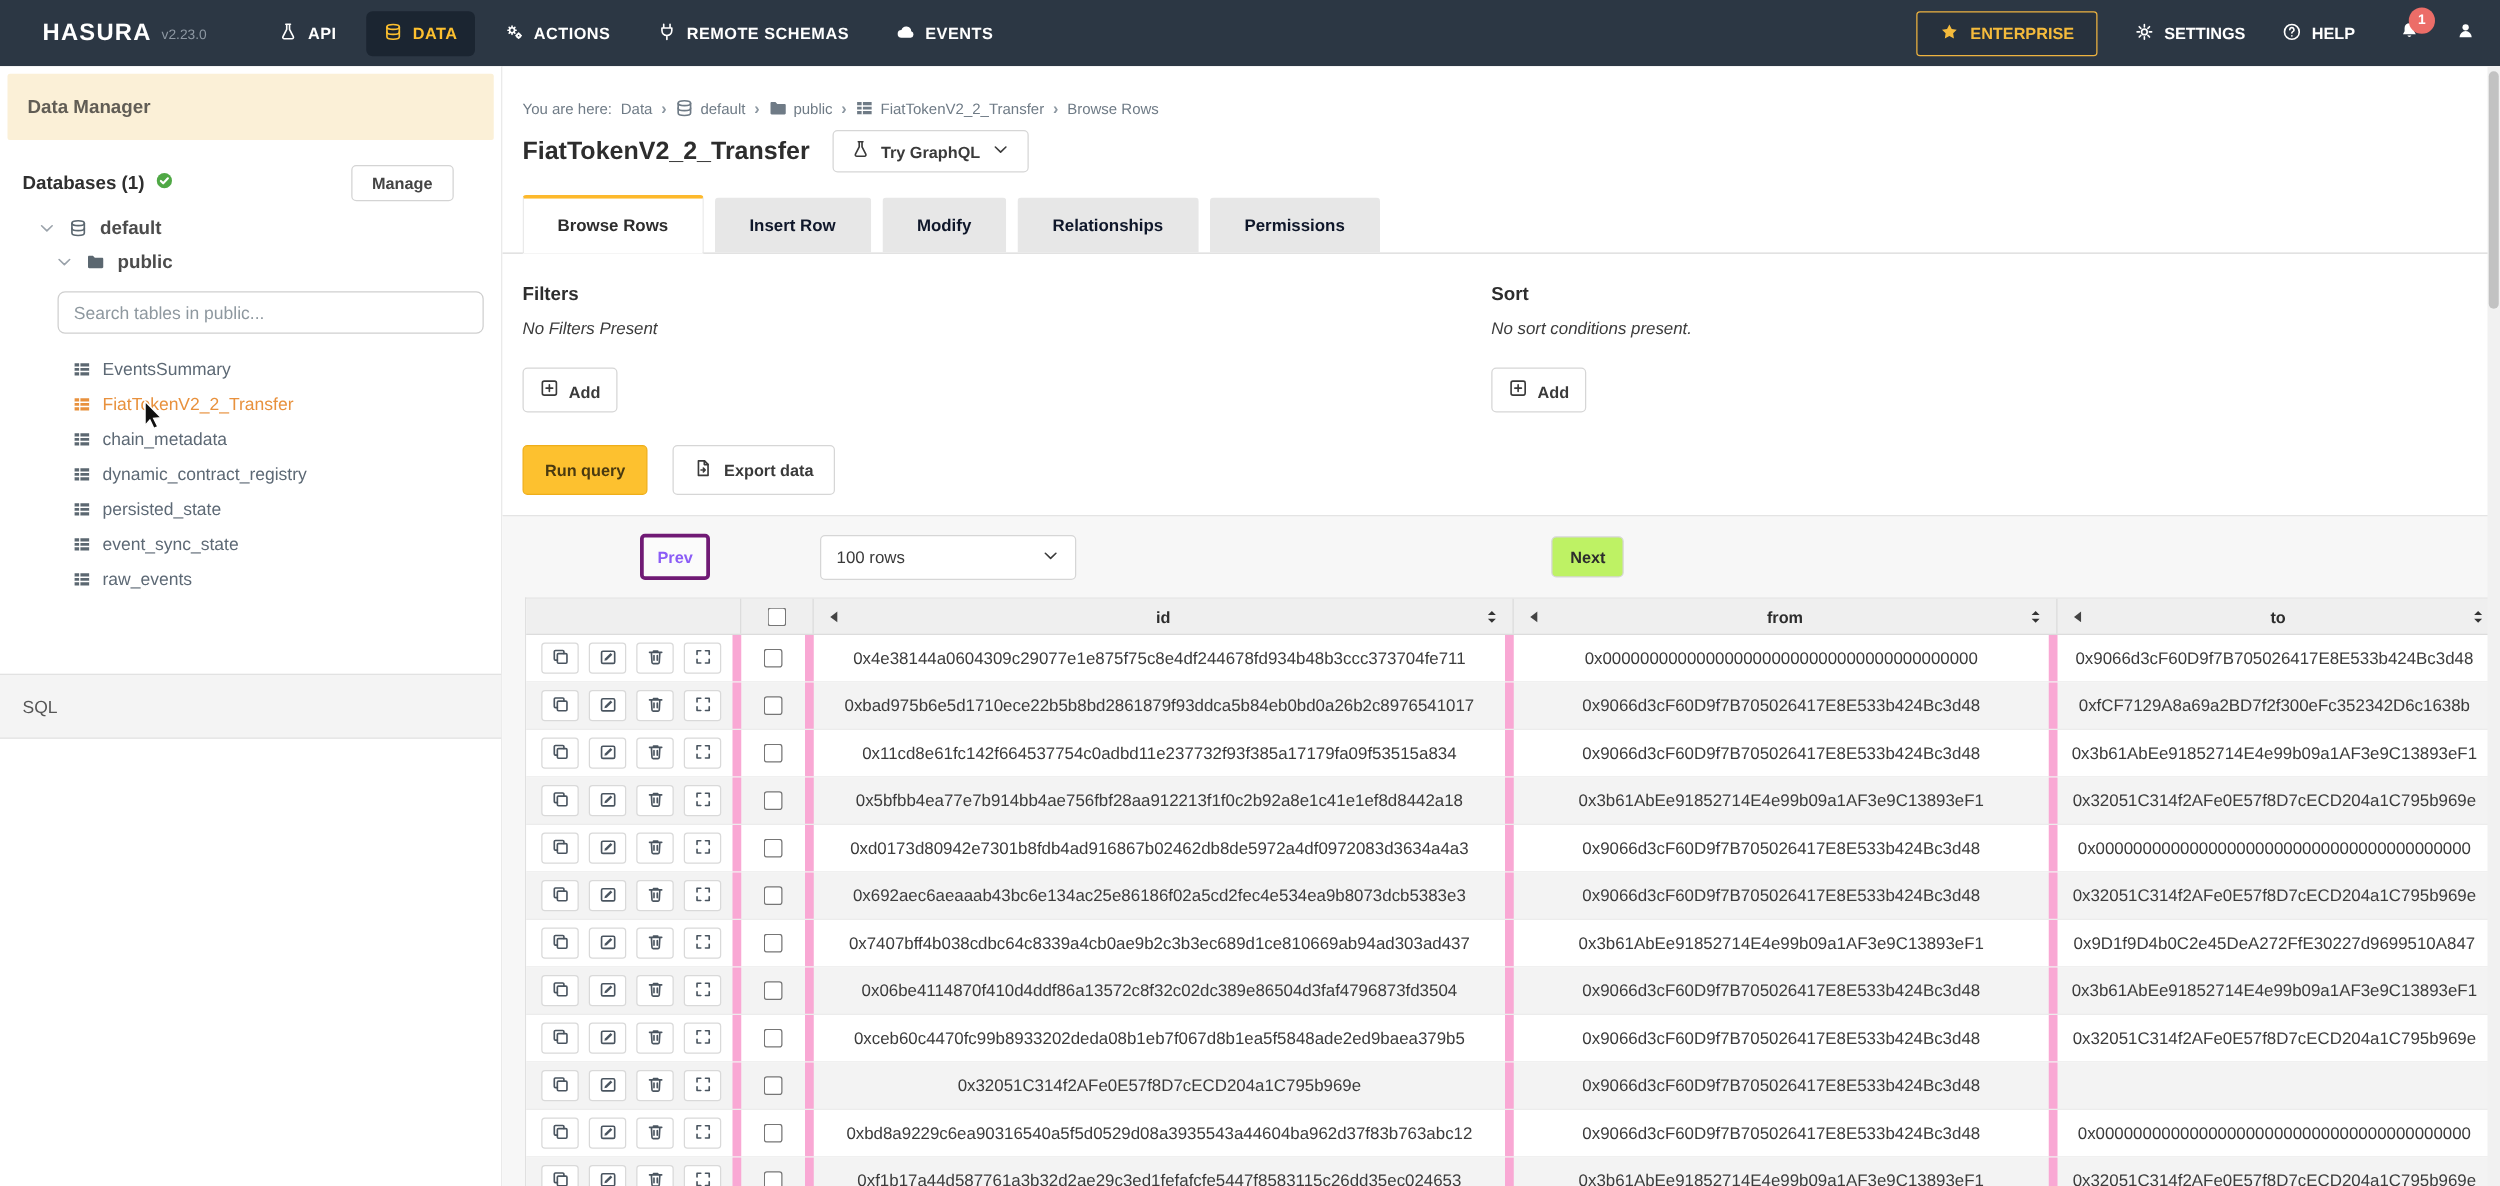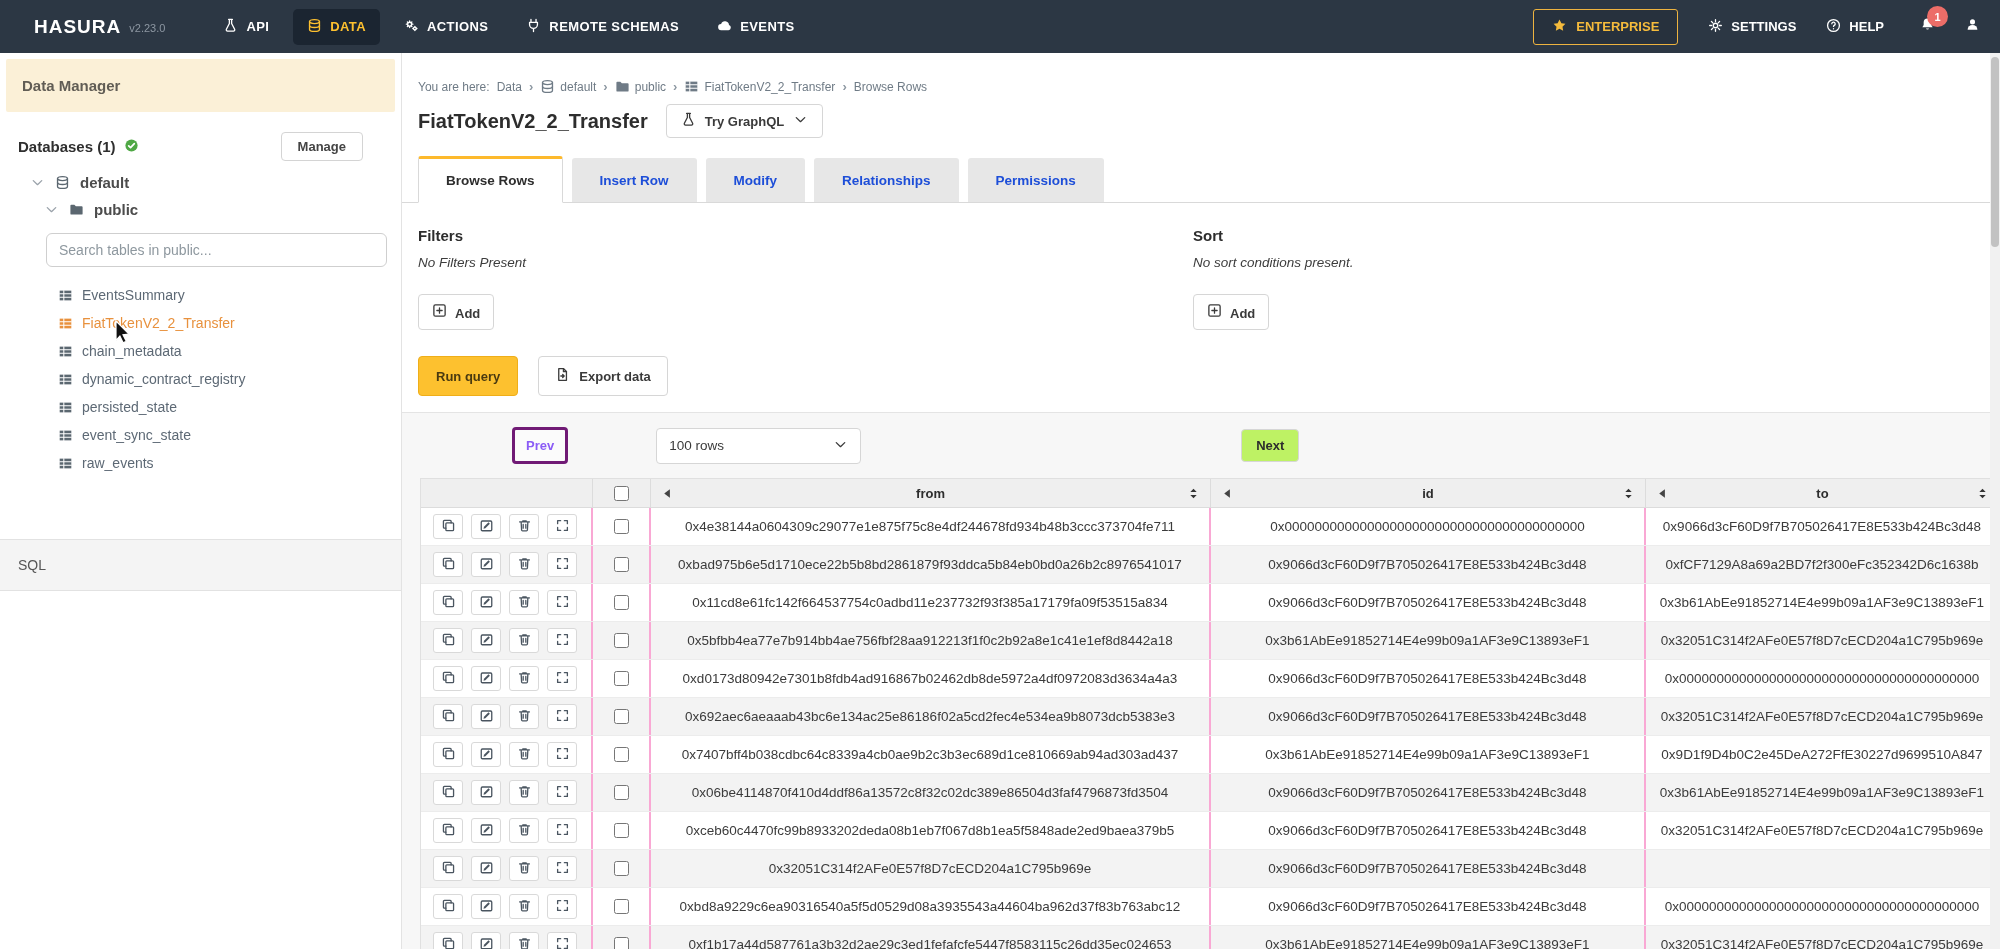--- a/index.html
+++ b/index.html
@@ -67,7 +67,7 @@
   .try-gql { display:flex; align-items:center; gap:9px; border:1px solid #d6d6d6; border-radius:4px;
     background:#fff; padding:7px 14px; font-size:13px; font-weight:bold; color:#3a3a3a; cursor:pointer; }
   .tabs { display:flex; align-items:flex-end; padding:18px 16px 0; border-bottom:1px solid #d9d9d9; gap:9px; }
-  .tab { padding:14px 27px; font-size:13.5px; font-weight:bold; color:#1d4ed8; background:#e7e7e7;
+  .tab { padding:14px 27px; font-size:13.5px; font-weight:bold; color:#0f172a; background:#e7e7e7;
     border-radius:3px 3px 0 0; cursor:pointer; border:1px solid transparent; border-bottom:none; }
   .tab.active { background:#fff; border:1px solid #d9d9d9; border-bottom:1px solid #fff;
     border-top:3px solid #fdb92c; margin-bottom:-1px; color:#2d2d2d; }

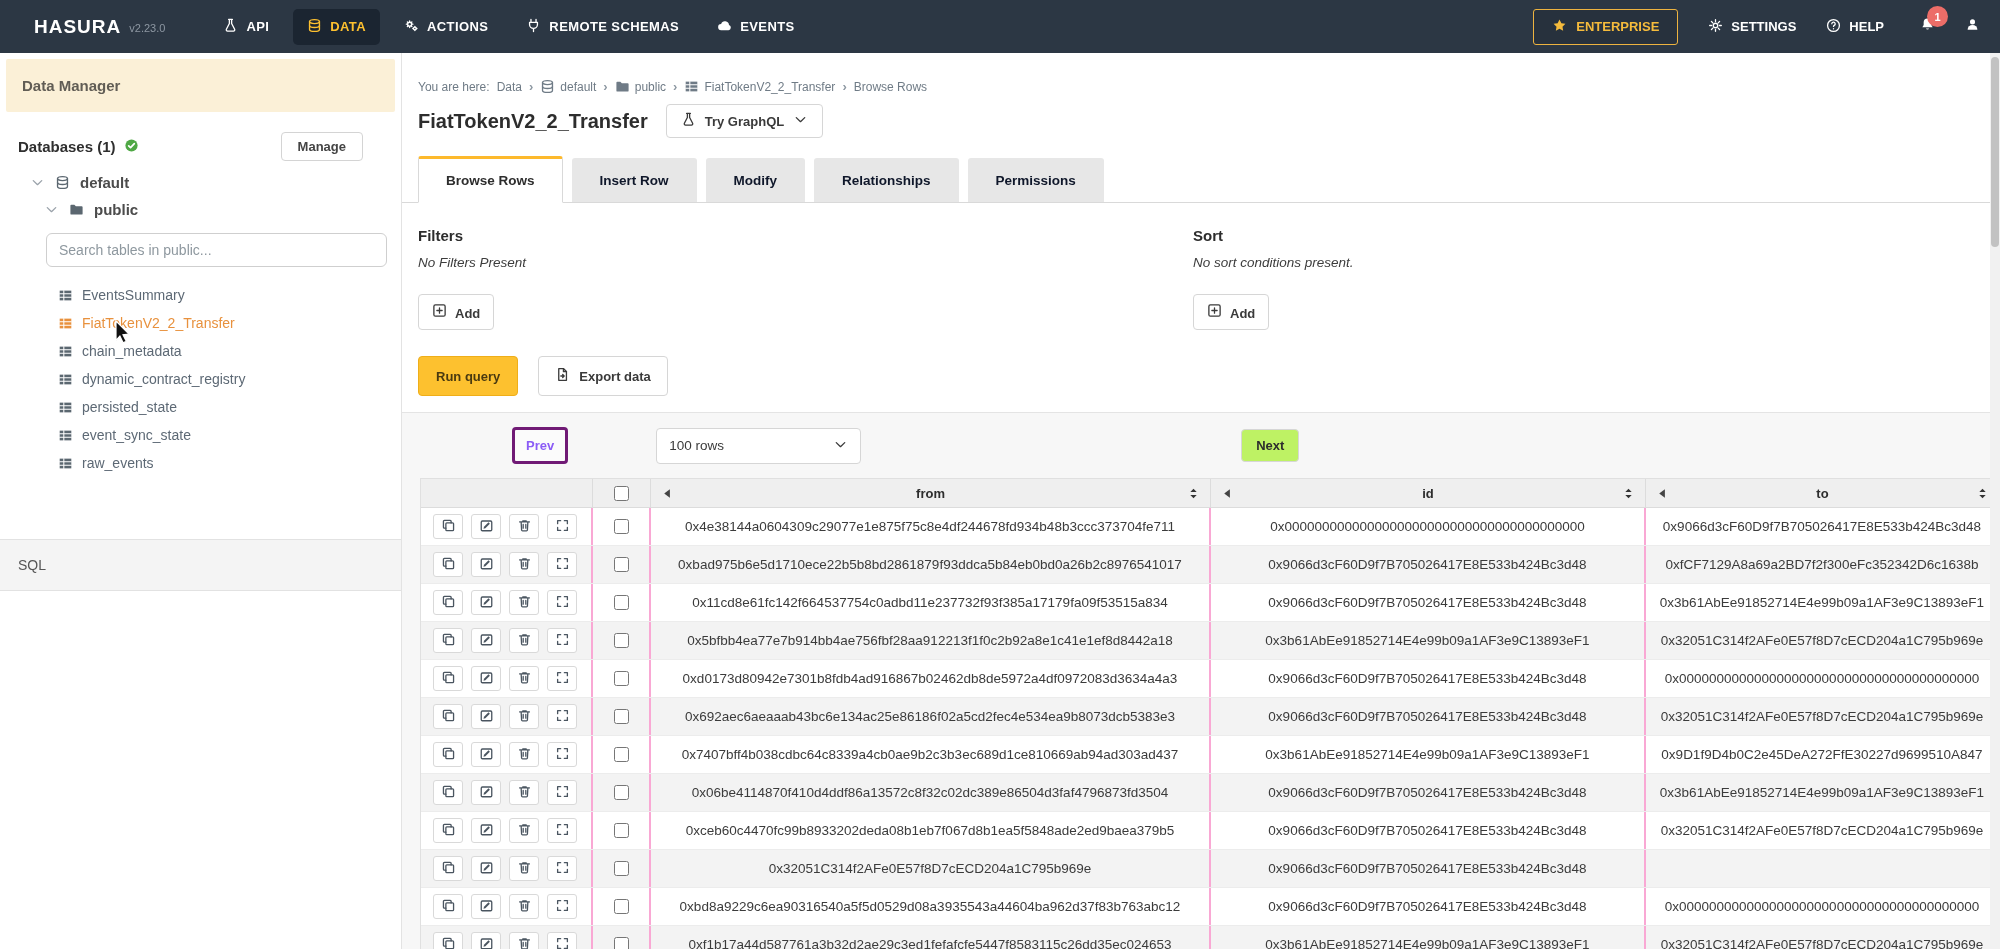--- a/index.html
+++ b/index.html
@@ -440,7 +440,7 @@
                     <path fill="currentColor" stroke="none" d="M10.5 3.5v9L4.5 8z"></path>
                   </svg>
                 </span>
-              <span>from</span>
+              <span>id</span>
               <span class="sort-ico">
                   <svg width="15" height="15" viewBox="0 0 16 16" fill="none" stroke="currentColor" stroke-width="1.4" stroke-linecap="round" stroke-linejoin="round">
                     <path fill="currentColor" stroke="none" d="M4.6 6.4L8 2.9l3.4 3.5zM4.6 9.6L8 13.1l3.4-3.5z"></path>
@@ -453,7 +453,7 @@
                     <path fill="currentColor" stroke="none" d="M10.5 3.5v9L4.5 8z"></path>
                   </svg>
                 </span>
-              <span>id</span>
+              <span>from</span>
               <span class="sort-ico">
                   <svg width="15" height="15" viewBox="0 0 16 16" fill="none" stroke="currentColor" stroke-width="1.4" stroke-linecap="round" stroke-linejoin="round">
                     <path fill="currentColor" stroke="none" d="M4.6 6.4L8 2.9l3.4 3.5zM4.6 9.6L8 13.1l3.4-3.5z"></path>

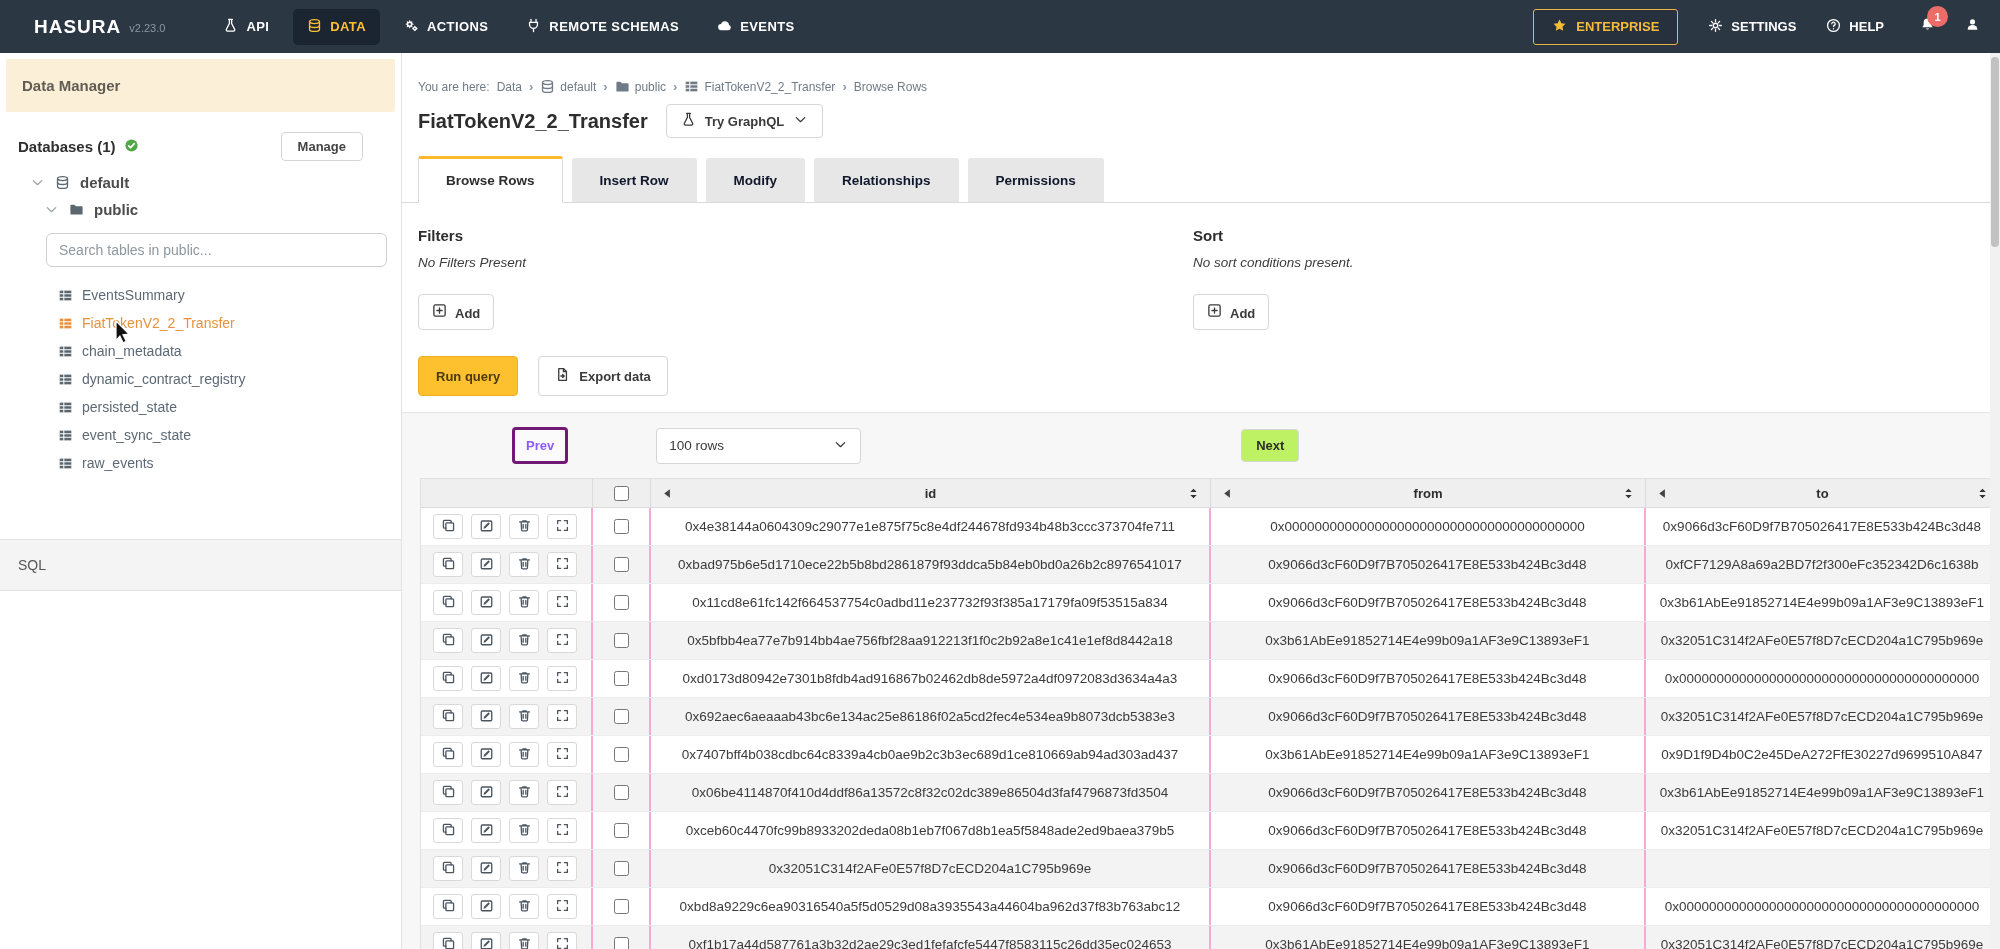--- a/index.html
+++ b/index.html
@@ -107,7 +107,7 @@
   .sort-ico { color:#333; display:flex; cursor:pointer; }
   .gt-row { height:38px; border-bottom:1px solid #ececec; background:#fff; }
   .gt-row:nth-child(even) { background:#f3f3f3; }
-  .cell { display:flex; align-items:center; justify-content:center; border-right:2px solid #f9a8d4;
+  .cell { display:flex; align-items:center; justify-content:center; border-right:7px solid #f9a8d4;
     font-size:13.5px; color:#3b3b3b; overflow:hidden; white-space:nowrap; }
   .cell.actions { justify-content:flex-start; gap:8px; padding-left:12px; }
   .action-btn { width:30px; height:25px; border:1px solid #d9d9d9; border-radius:3px; background:#fff;

